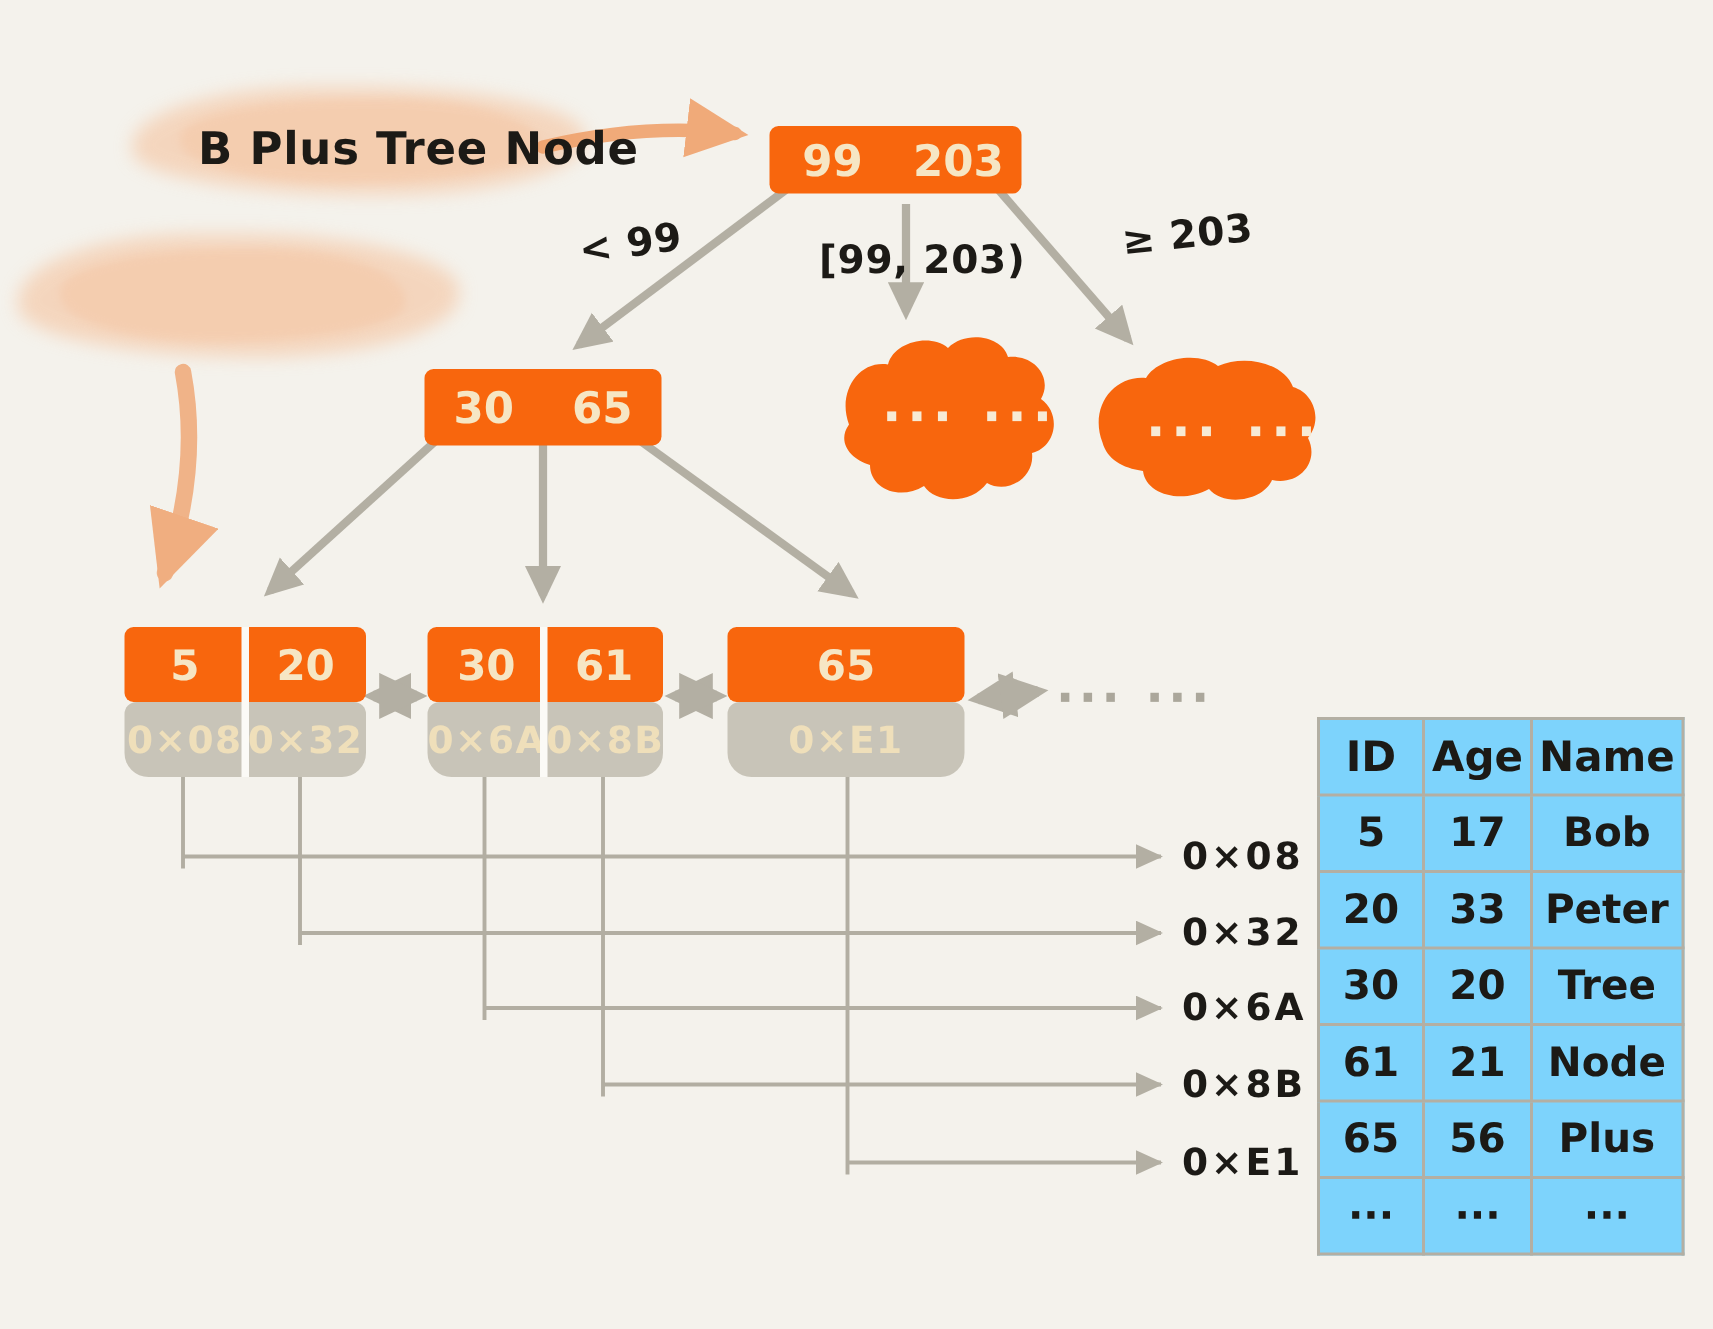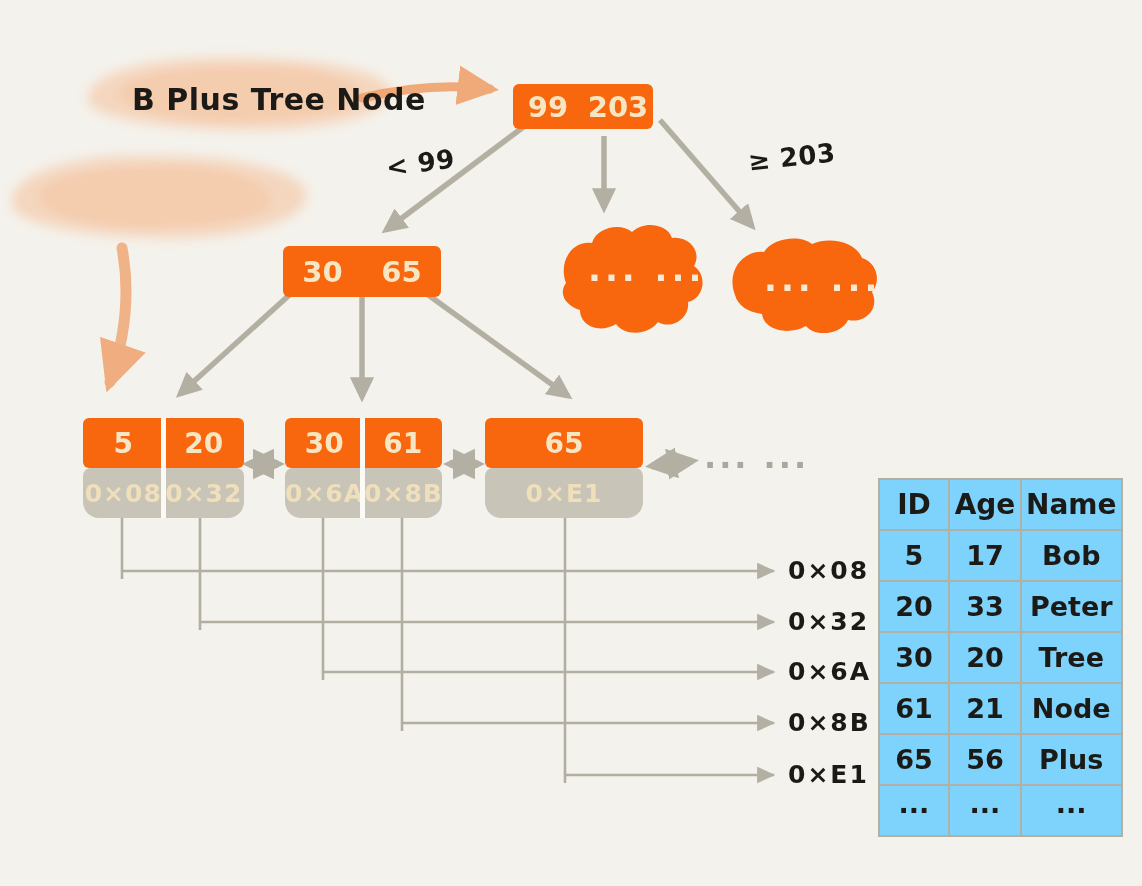--- a/index.html
+++ b/index.html
@@ -95,7 +95,7 @@
   <div class="hand branch" style="left:386px;top:148px;transform:rotate(-8deg);">&lt; 99</div>
   <div class="hand branch" style="left:748px;top:142px;transform:rotate(-6deg);">≥ 203</div>
 
-  <div class="node" style="left:513px;top:84px;width:140px;height:45px;">
+  <div class="node" style="left:513px;top:84px;width:168px;height:45px;">
     <span class="key">99</span>
     <span class="key">203</span>
   </div>

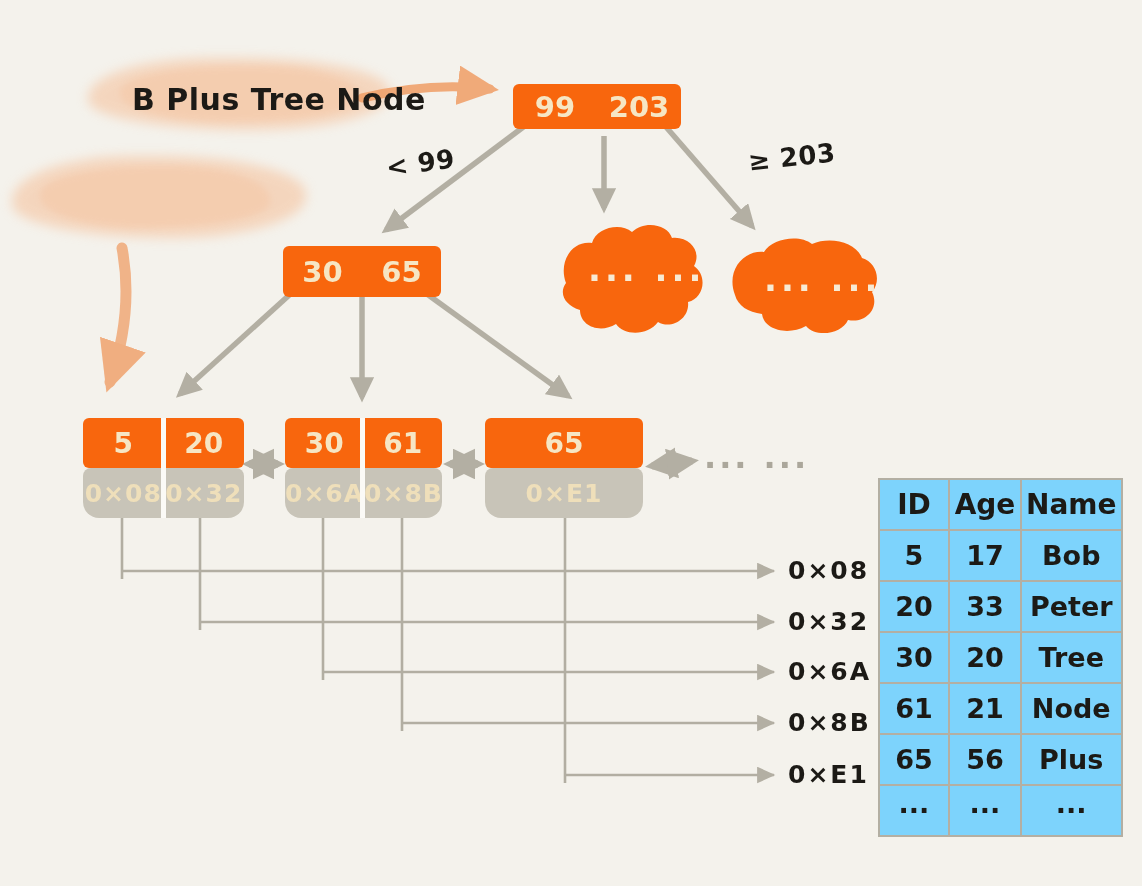--- a/index.html
+++ b/index.html
@@ -93,6 +93,7 @@
   </svg>
 
   <div class="hand branch" style="left:386px;top:148px;transform:rotate(-8deg);">&lt; 99</div>
+  <div class="hand branch" style="left:546px;top:159px;">[99, 203)</div>
   <div class="hand branch" style="left:748px;top:142px;transform:rotate(-6deg);">≥ 203</div>
 
   <div class="node" style="left:513px;top:84px;width:168px;height:45px;">

